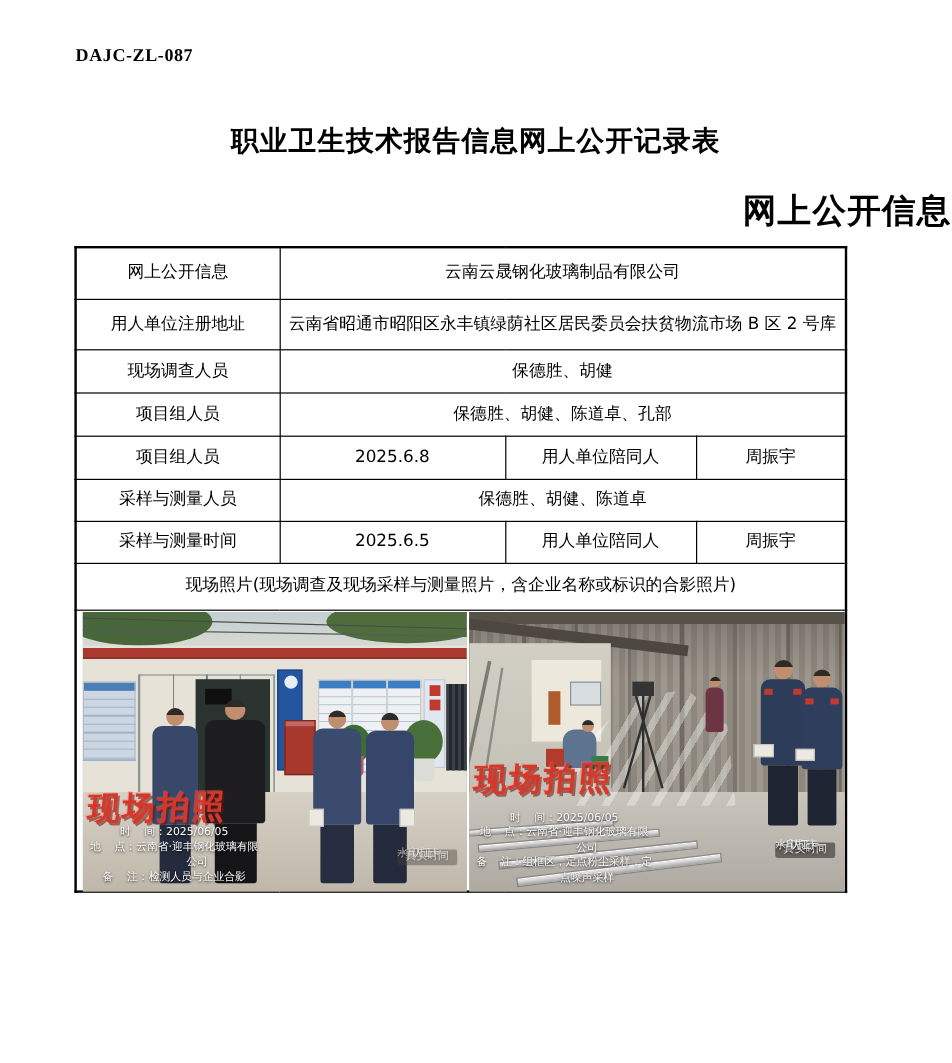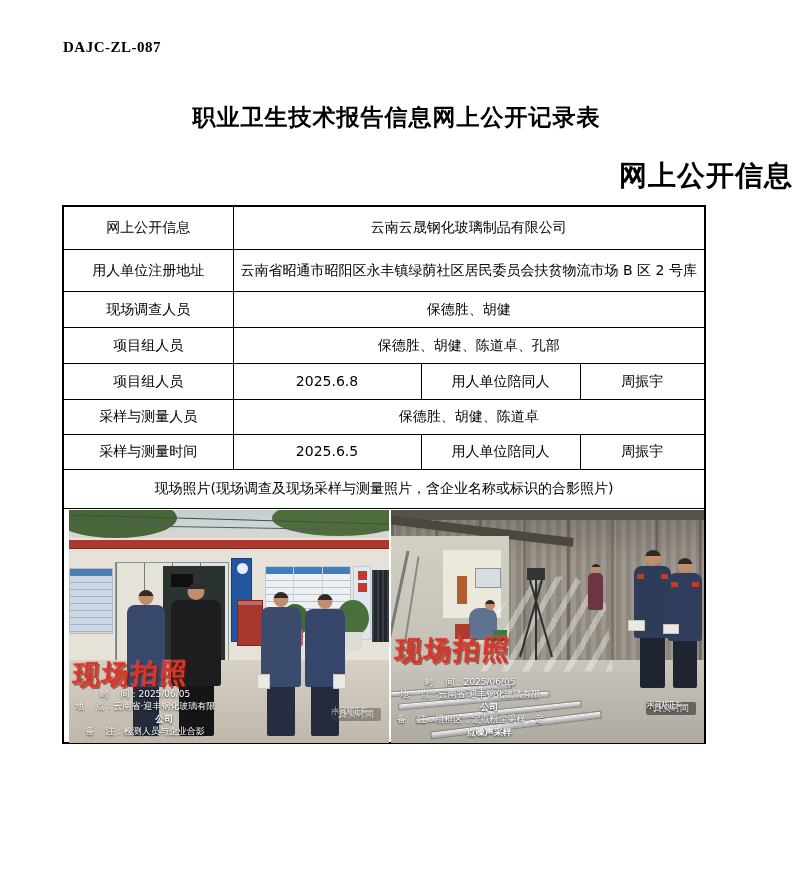--- a/index.html
+++ b/index.html
@@ -135,7 +135,7 @@
   .pl .wm-info { left:6px; top:178px; }
   .rp .wm-info { left:6px; top:166px; }
   .wm-line { position:static; white-space:pre; }
-  .wm-indent { padding-left:38px;font-weight:bold; }
+  .wm-indent { padding-left:38px; }
   .wm-badge { z-index:5; text-align:center; color:rgba(255,255,255,.92); font-size:9px; line-height:11px;
               text-shadow:0 1px 2px rgba(0,0,0,.6); }
   .pl .wm-badge { right:8px; top:196px; opacity:.6; }

